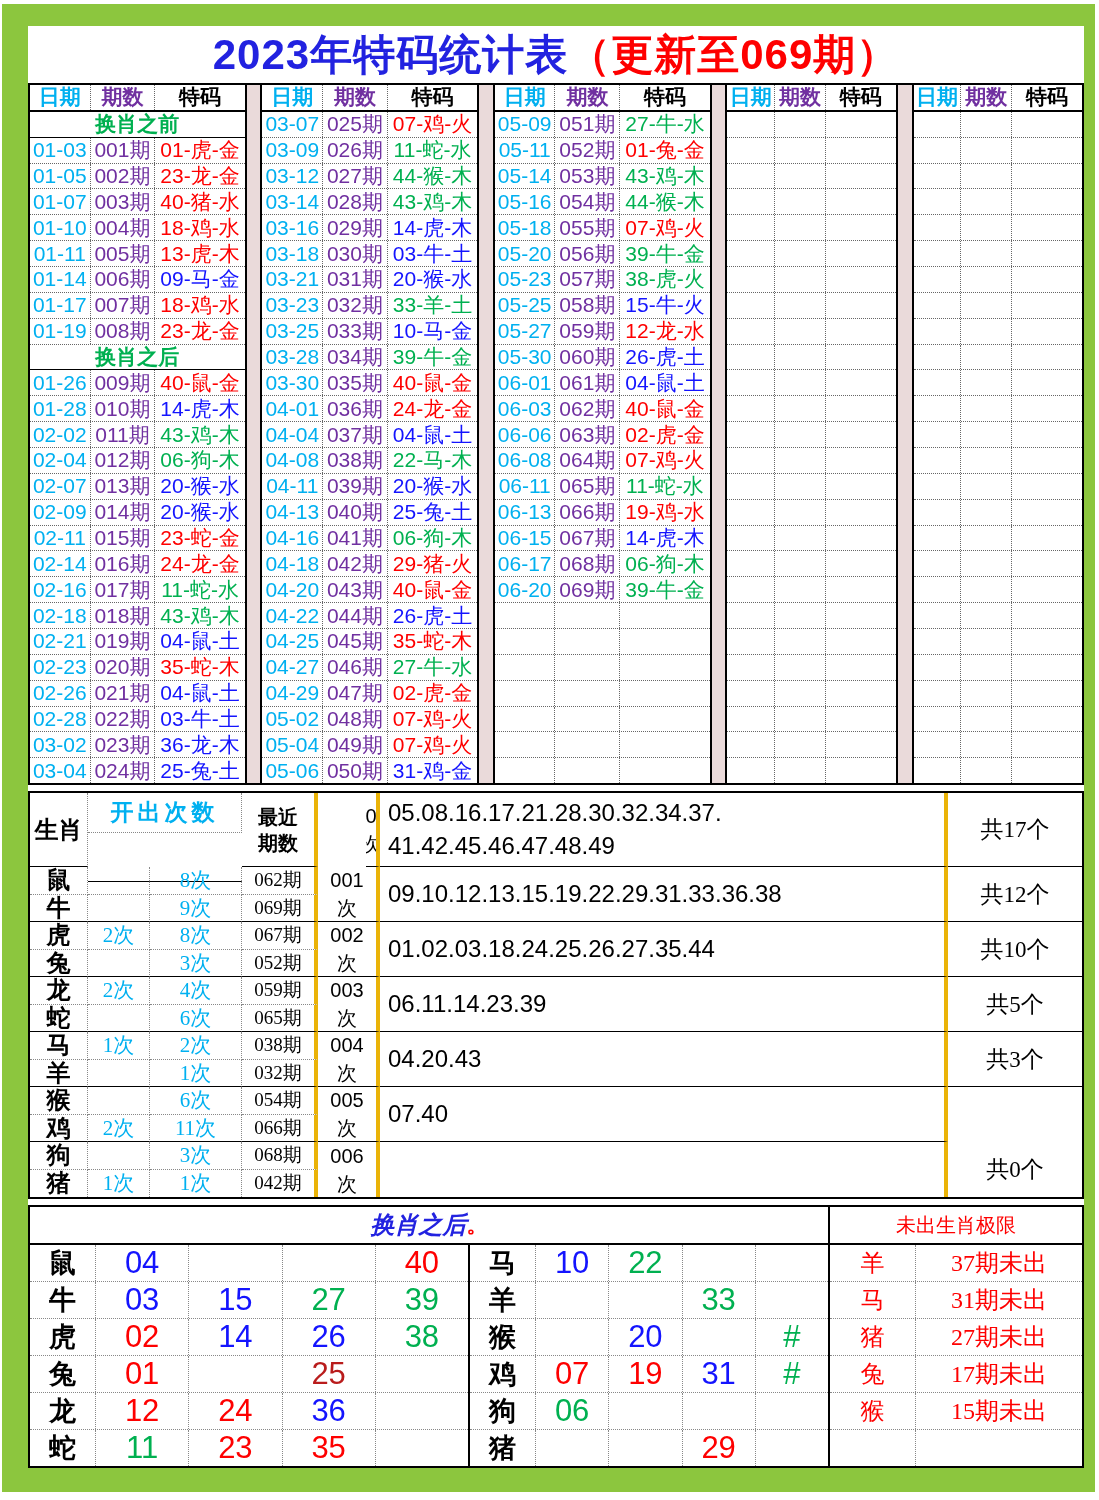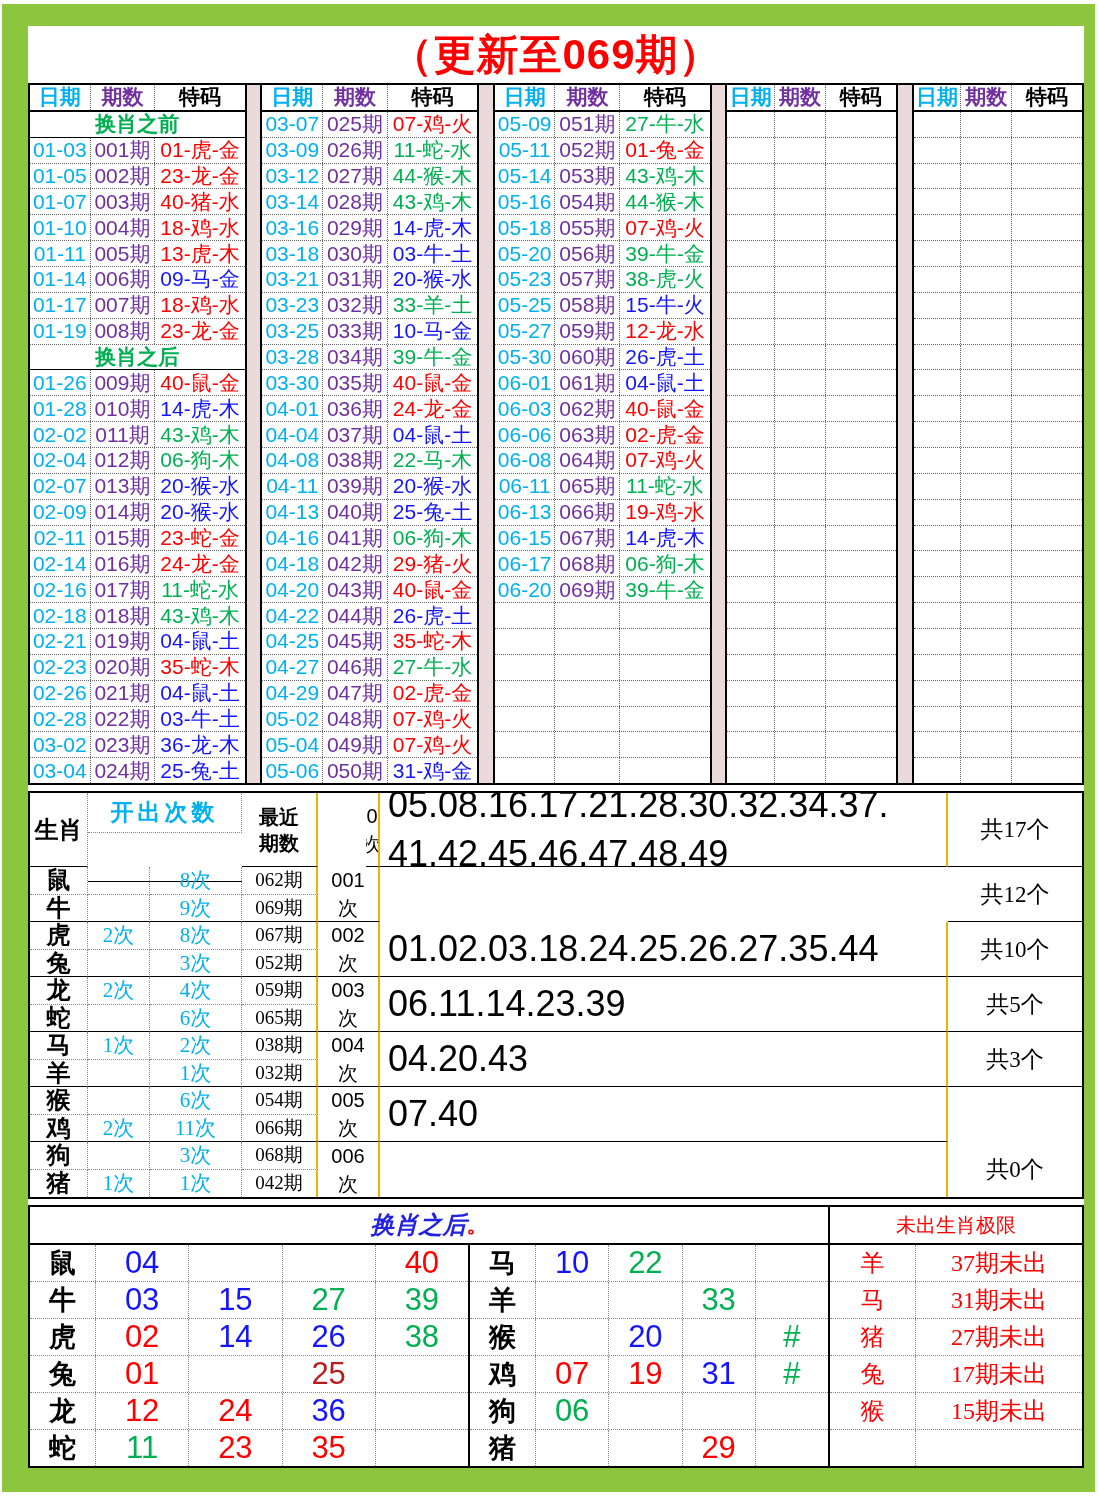--- a/index.html
+++ b/index.html
@@ -81,6 +81,7 @@
 <div class="content">
 
   <div class="title">
+    <span class="t-main">2023年特码统计表</span>
       <span class="t-suffix">（更新至069期）</span>
   </div>
 

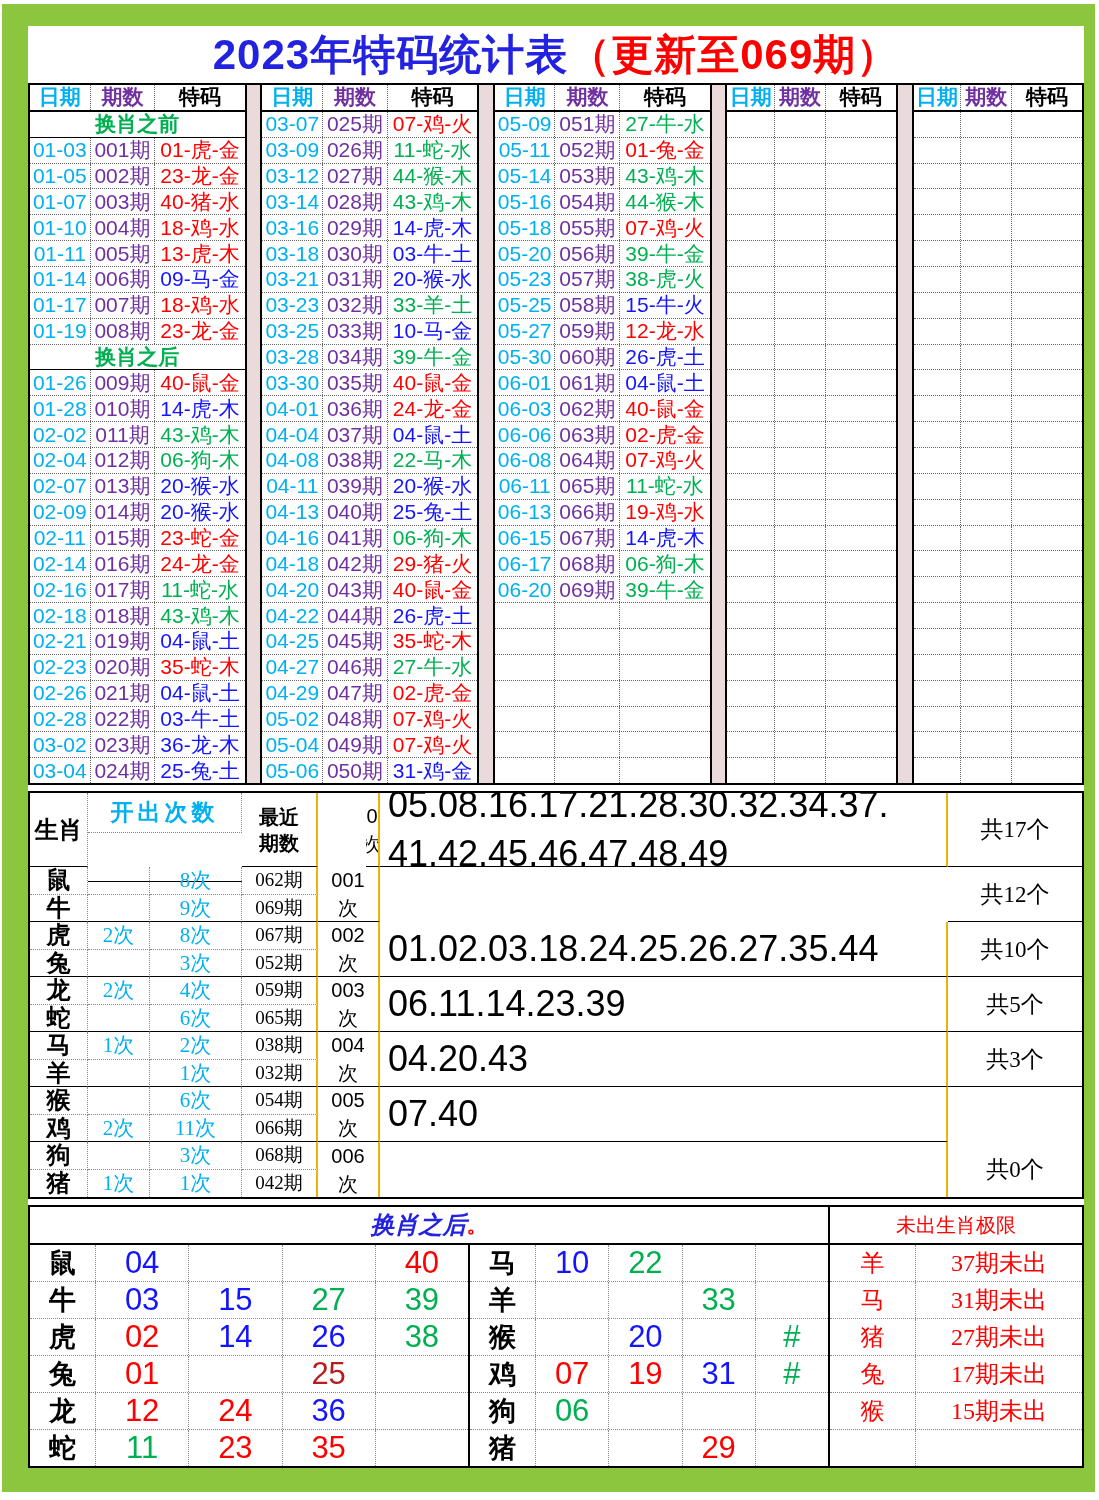--- a/index.html
+++ b/index.html
@@ -38,7 +38,7 @@
   #stats{position:absolute;top:765px;left:0;width:1056px;height:408px;border:2px solid #000;box-sizing:border-box;
     display:grid;grid-template-columns:58px 62px 92px 76px 62px 568px 1fr;grid-template-rows:40px 34px repeat(12,1fr);background:#fff;}
   .gc{border-right:1px dotted #888;border-bottom:1px dotted #888;display:flex;align-items:center;justify-content:center;min-width:0;min-height:0;overflow:hidden;}
-  .sr{border-right:2px solid #eab308;}
+  .sr{border-right:4px solid #eab308;}
   .sb{border-bottom:1px solid #000;}
   .nb{border-bottom:none;}
   .nr{border-right:none;}

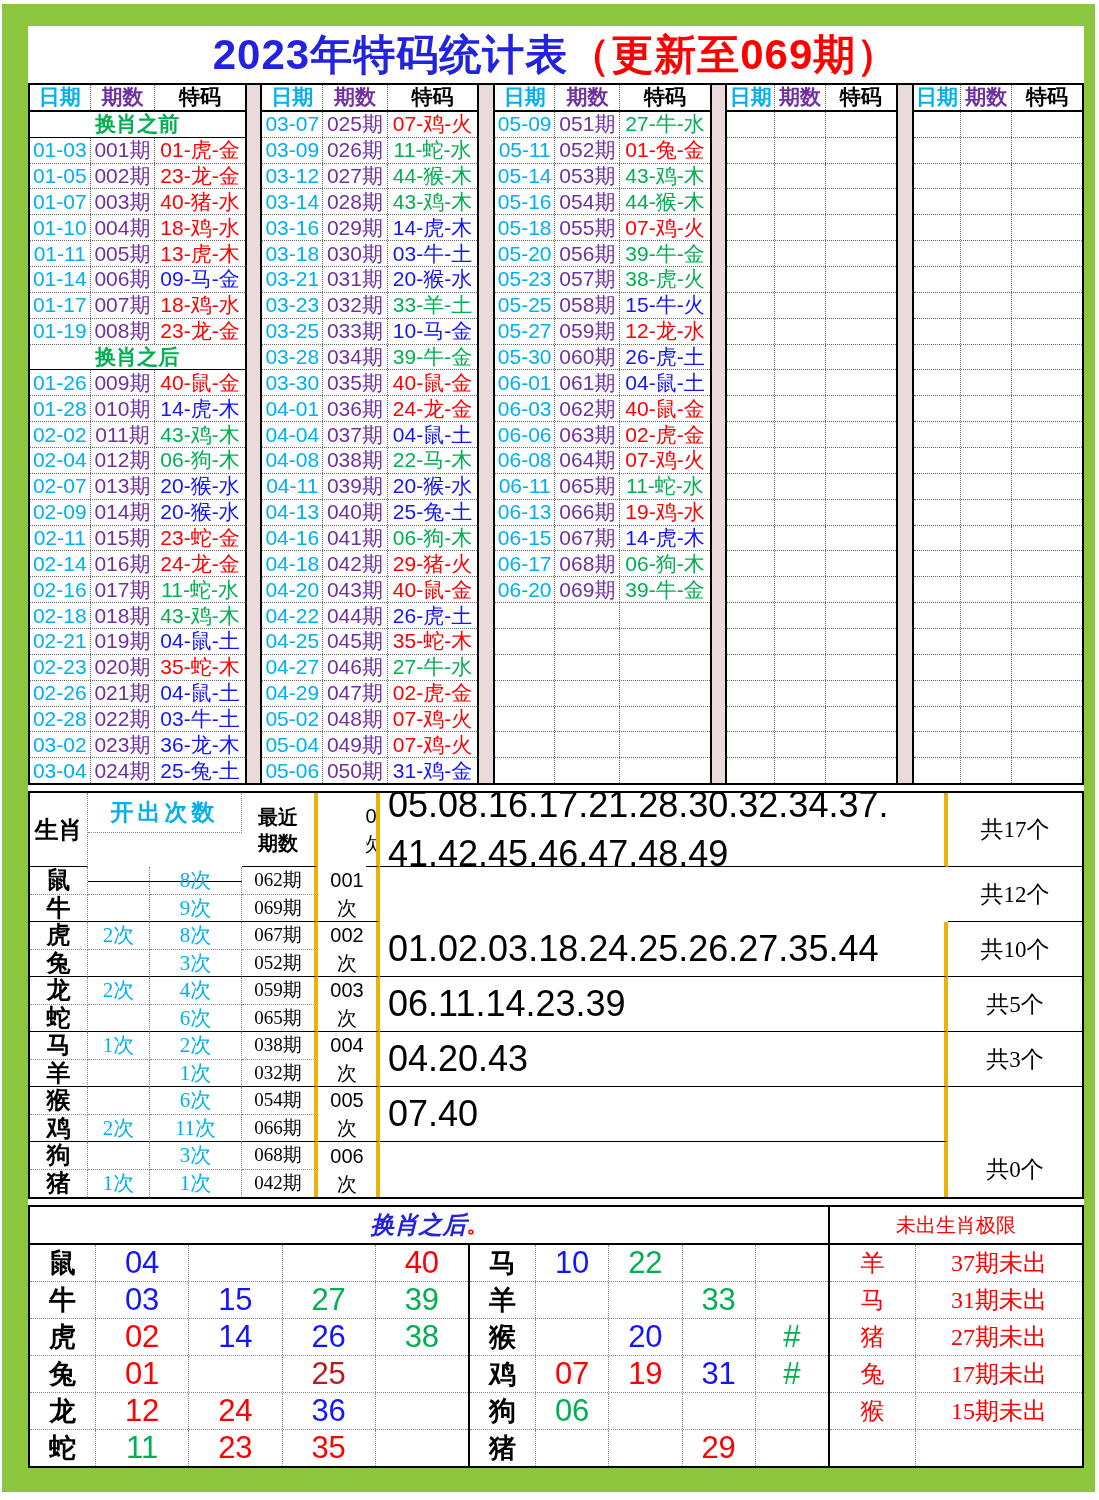--- a/index.html
+++ b/index.html
@@ -50,7 +50,7 @@
   .st-cnt{color:var(--cyan);font-family:"Liberation Serif","DejaVu Serif",serif;font-size:21px;}
   .st-rec{font-family:"Liberation Serif","DejaVu Serif",serif;font-size:19px;}
   .sg-label{font-size:20px;text-align:center;white-space:pre-line;line-height:1.4;}
-  .sg-nums{justify-content:flex-start;padding-left:8px;font-size:36px;white-space:pre-line;line-height:1.35;letter-spacing:0px;}
+  .sg-nums{justify-content:flex-start;padding-left:8px;font-size:24px;white-space:pre-line;line-height:1.35;letter-spacing:0px;}
   .sg-total{font-family:"Liberation Serif","DejaVu Serif",serif;font-size:23px;}
 
   

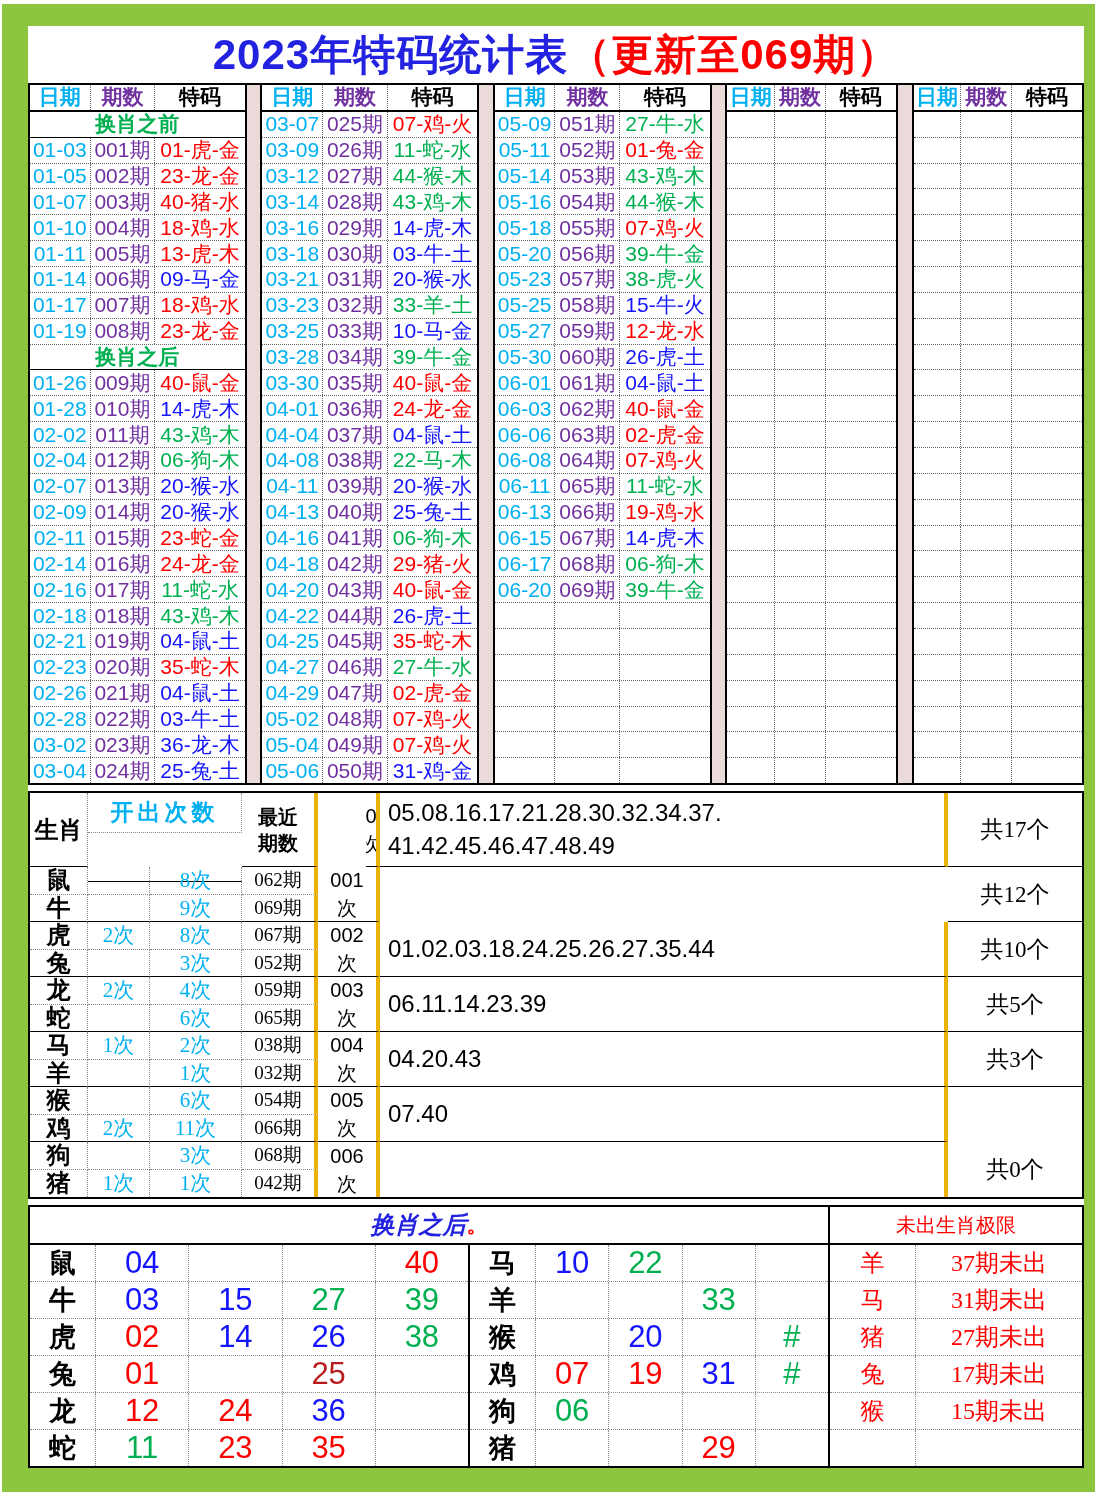--- a/index.html
+++ b/index.html
@@ -835,6 +835,7 @@
       <div class="gc sg-total nr sb" style="grid-area: 1 / 7 / 3 / 8;">共17个</div>
       <div class="gc sg-label sr sb" style="grid-area: 3 / 5 / 5 / 6;">001
 次</div>
+      <div class="gc sg-nums sr sb" style="grid-area: 3 / 6 / 5 / 7;">09.10.12.13.15.19.22.29.31.33.36.38</div>
       <div class="gc sg-total nr sb" style="grid-area: 3 / 7 / 5 / 8;">共12个</div>
       <div class="gc sg-label sr sb" style="grid-area: 5 / 5 / 7 / 6;">002
 次</div>

